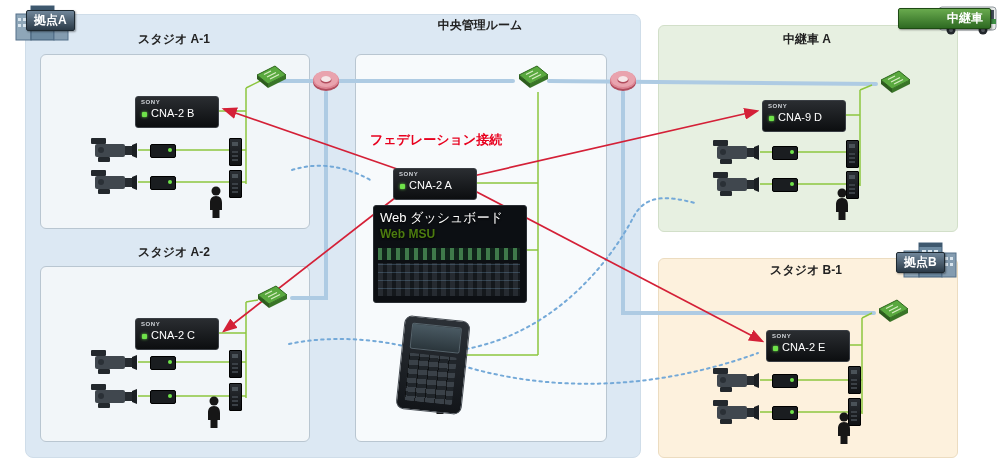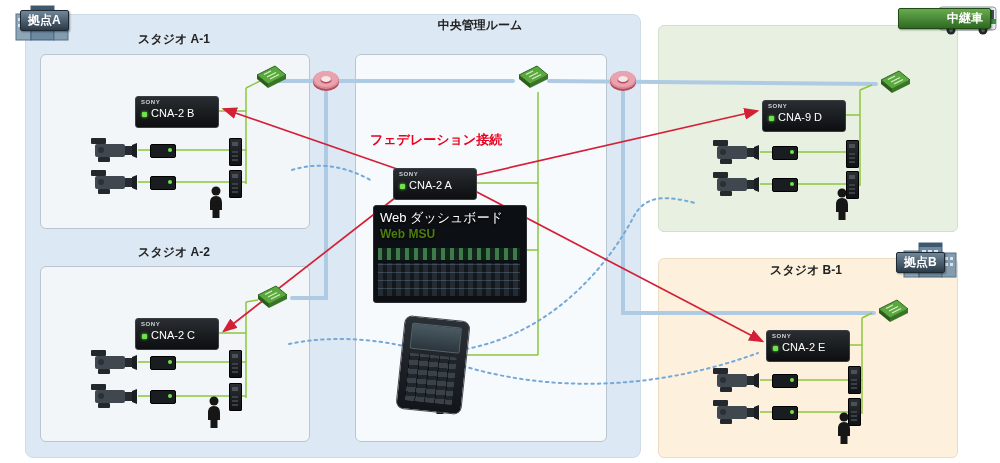--- a/index.html
+++ b/index.html
@@ -333,7 +333,7 @@
         <rect x="48" y="25" width="3" height="3"></rect>
       </g>
   </svg>
-  <div class="banner" style="left:20px;top:10px">拠点A</div>
+  <div class="banner" style="left:26px;top:10px">拠点A</div>
 
   <svg class="icon" style="left:938px;top:2px" width="60" height="36" viewBox="0 0 60 36">
     <rect x="1" y="5" width="57" height="23" rx="3" fill="#e9eceb" stroke="#8f979c"></rect>

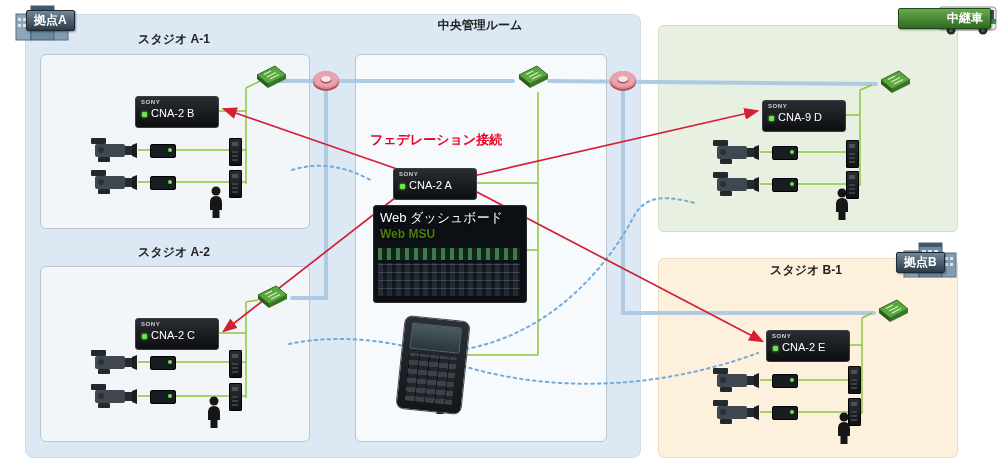--- a/index.html
+++ b/index.html
@@ -117,6 +117,7 @@
   <div class="section-title" style="left:40px;top:31px;width:268px;">スタジオ A-1</div>
   <div class="section-title" style="left:40px;top:244px;width:268px;">スタジオ A-2</div>
   <div class="section-title" style="left:355px;top:17px;width:250px;">中央管理ルーム</div>
+  <div class="section-title" style="left:658px;top:31px;width:298px;">中継車 A</div>
   <div class="section-title" style="left:658px;top:262px;width:296px;">スタジオ B-1</div>
   <div id="fed-label">フェデレーション接続</div>
 

